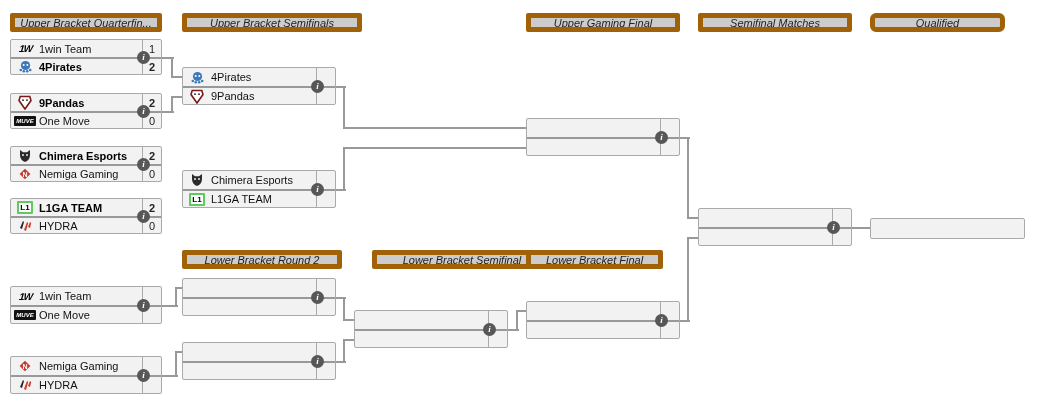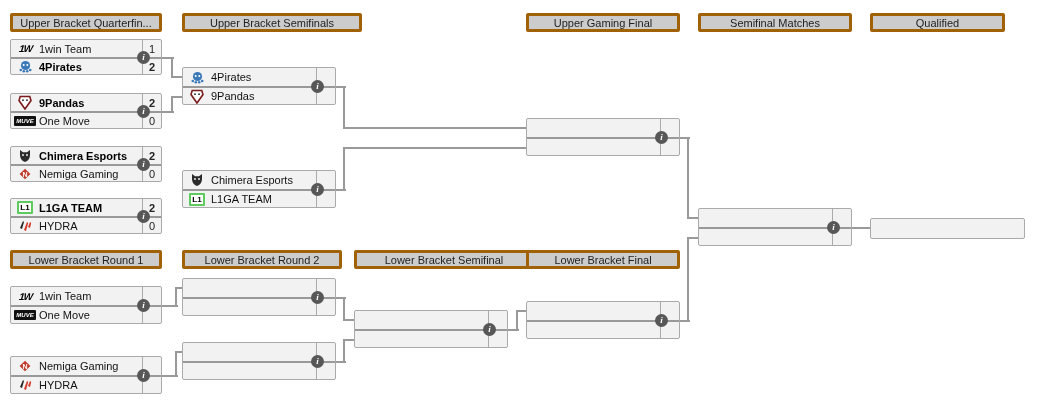--- a/index.html
+++ b/index.html
@@ -8,9 +8,9 @@
     font-family:"Liberation Sans","DejaVu Sans",sans-serif;font-size:11px;color:#222;
   }
   .header{
-    position:absolute;height:19px;background:#ccc;border:3px solid #a16207;border-radius:2px;
+    position:absolute;height:19px;background:#ccc;border:5px solid #a16207;border-radius:2px;
     box-sizing:border-box;display:flex;align-items:center;justify-content:center;
-    font-size:11px;color:#222;white-space:nowrap;overflow:hidden;
+    font-size:11px;color:#222;white-space:nowrap;overflow:hidden;font-style:italic;
   }
   .match{
     position:absolute;background:#f2f2f2;border:1px solid #aaa;border-radius:2px;

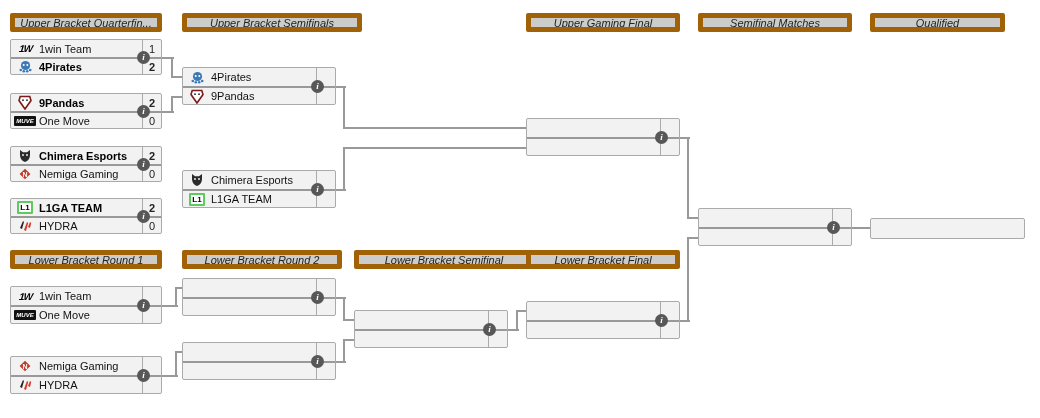--- a/index.html
+++ b/index.html
@@ -56,7 +56,7 @@
   <div class="header" style="left:182px;top:13px;width:180px;">Upper Bracket Semifinals</div>
   <div class="header" style="left:526px;top:13px;width:154px;">Upper Gaming Final</div>
   <div class="header" style="left:698px;top:13px;width:154px;">Semifinal Matches</div>
-  <div class="header" style="left:870px;top:13px;width:135px;">Qualified</div>
+  <div class="header" style="left:870px;top:13px;width:135px;border-radius:6px;">Qualified</div>
   <div class="header" style="left:10px;top:250px;width:152px;">Lower Bracket Round 1</div>
   <div class="header" style="left:182px;top:250px;width:160px;">Lower Bracket Round 2</div>
   <div class="header" style="left:354px;top:250px;width:180px;">Lower Bracket Semifinal</div>

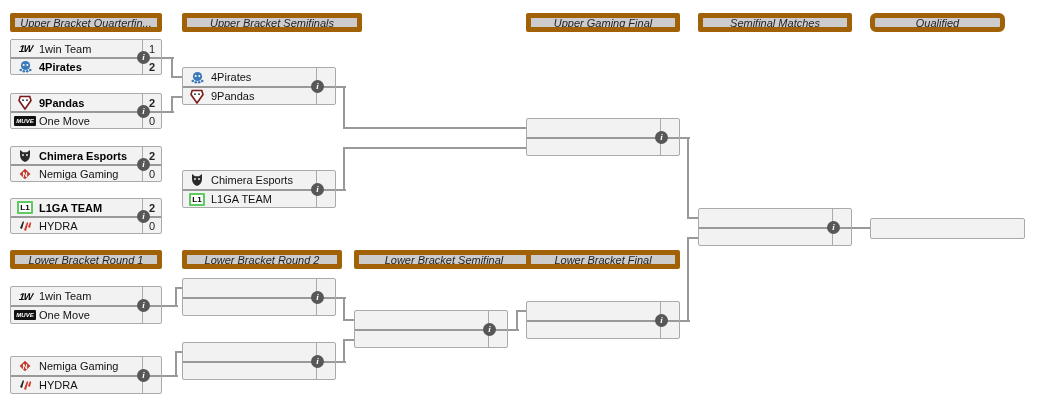--- a/index.html
+++ b/index.html
@@ -57,7 +57,6 @@
   <div class="header" style="left:526px;top:13px;width:154px;">Upper Gaming Final</div>
   <div class="header" style="left:698px;top:13px;width:154px;">Semifinal Matches</div>
   <div class="header" style="left:870px;top:13px;width:135px;border-radius:6px;">Qualified</div>
-  <div class="header" style="left:10px;top:250px;width:152px;">Lower Bracket Round 1</div>
   <div class="header" style="left:182px;top:250px;width:160px;">Lower Bracket Round 2</div>
   <div class="header" style="left:354px;top:250px;width:180px;">Lower Bracket Semifinal</div>
   <div class="header" style="left:526px;top:250px;width:154px;">Lower Bracket Final</div>

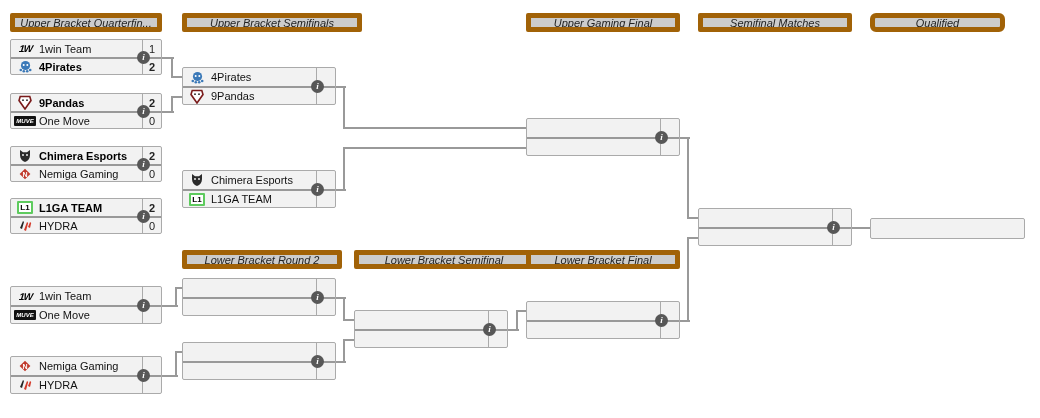--- a/index.html
+++ b/index.html
@@ -58,7 +58,7 @@
   <div class="header" style="left:698px;top:13px;width:154px;">Semifinal Matches</div>
   <div class="header" style="left:870px;top:13px;width:135px;border-radius:6px;">Qualified</div>
   <div class="header" style="left:182px;top:250px;width:160px;">Lower Bracket Round 2</div>
-  <div class="header" style="left:354px;top:250px;width:180px;">Lower Bracket Semifinal</div>
+  <div class="header" style="left:372px;top:250px;width:180px;">Lower Bracket Semifinal</div>
   <div class="header" style="left:526px;top:250px;width:154px;">Lower Bracket Final</div>
 
   <div class="line" style="left:160px;top:57px;width:14px;height:2px;"></div>

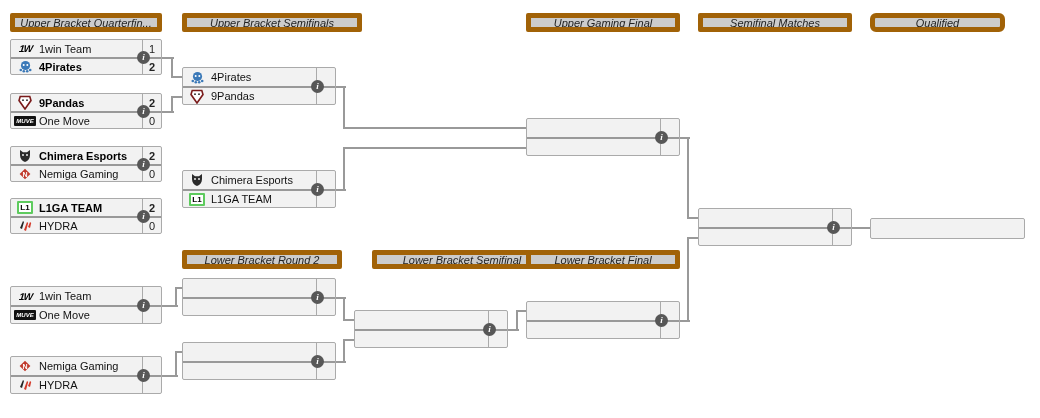--- a/index.html
+++ b/index.html
@@ -59,7 +59,7 @@
   <div class="header" style="left:870px;top:13px;width:135px;border-radius:6px;">Qualified</div>
   <div class="header" style="left:182px;top:250px;width:160px;">Lower Bracket Round 2</div>
   <div class="header" style="left:372px;top:250px;width:180px;">Lower Bracket Semifinal</div>
-  <div class="header" style="left:526px;top:250px;width:154px;">Lower Bracket Final</div>
+  <div class="header" style="left:526px;top:250px;width:137px;">Lower Bracket Final</div>
 
   <div class="line" style="left:160px;top:57px;width:14px;height:2px;"></div>
   <div class="line" style="left:171px;top:57px;width:2px;height:21px;"></div>

